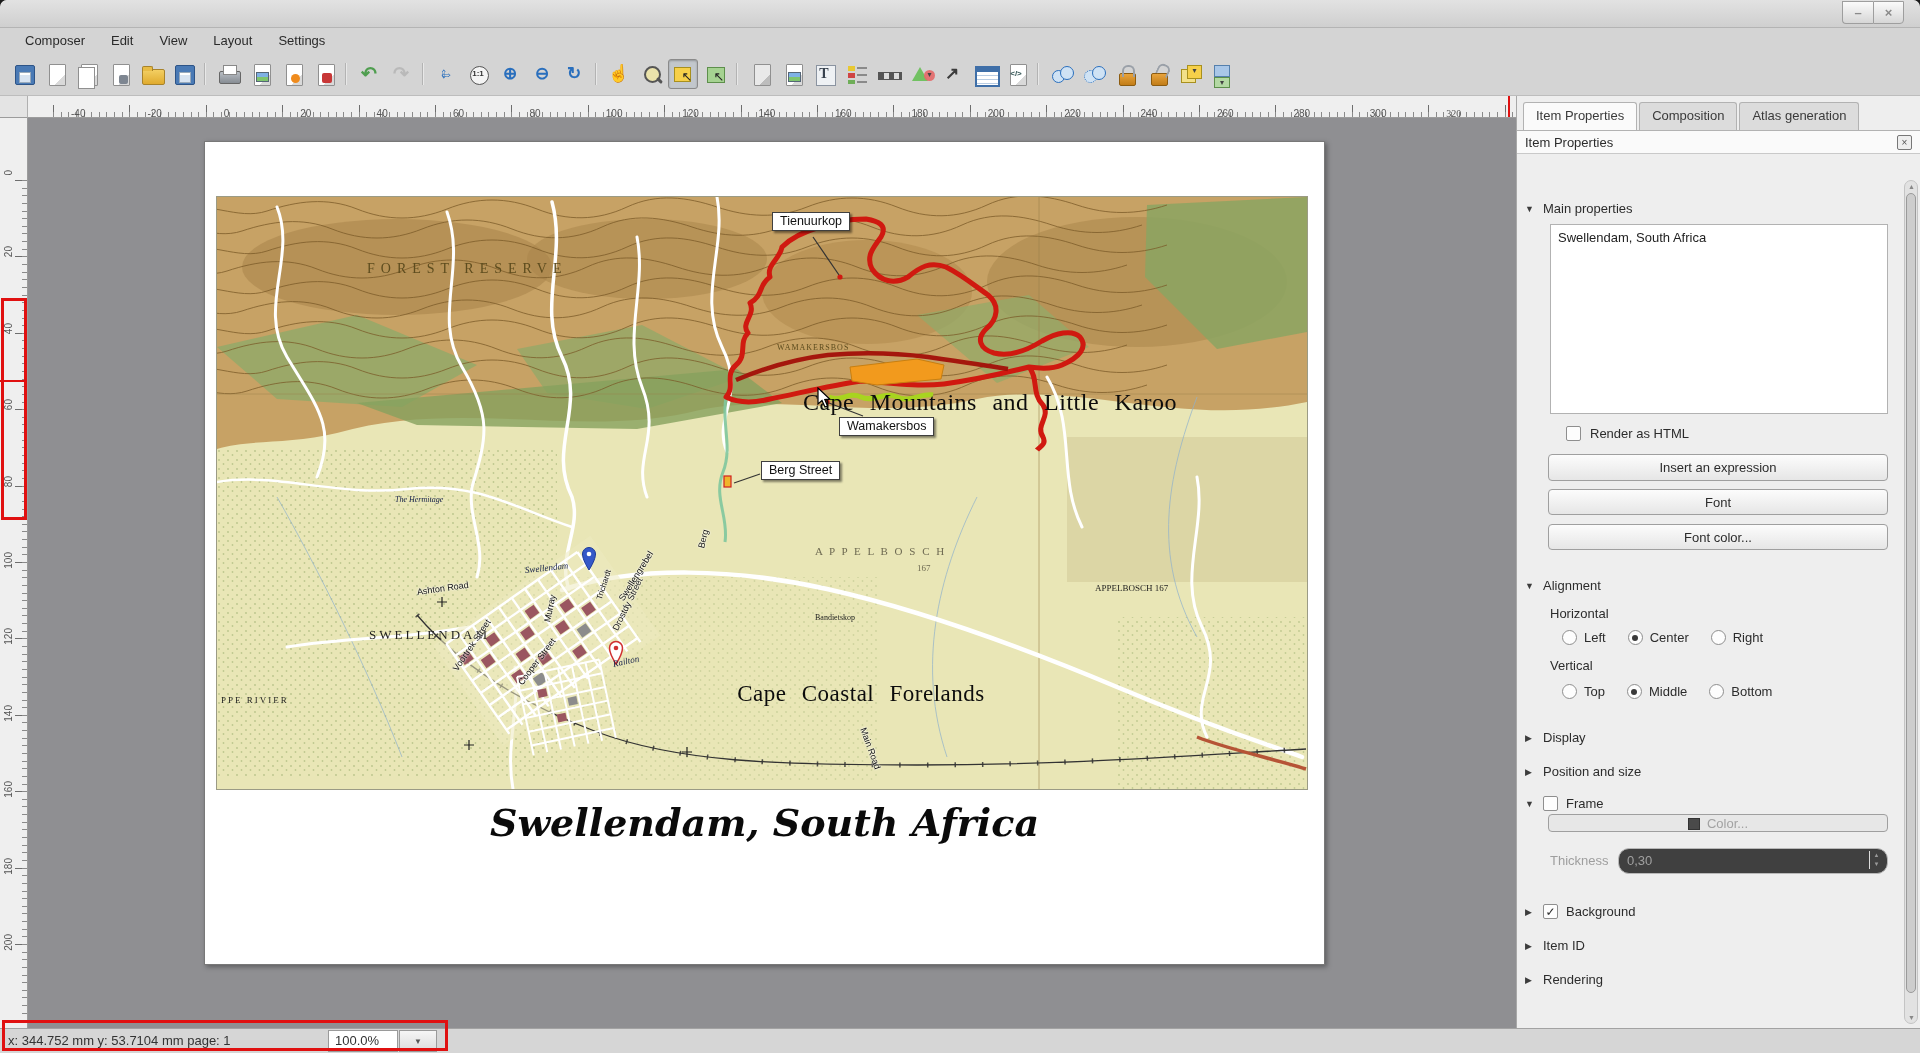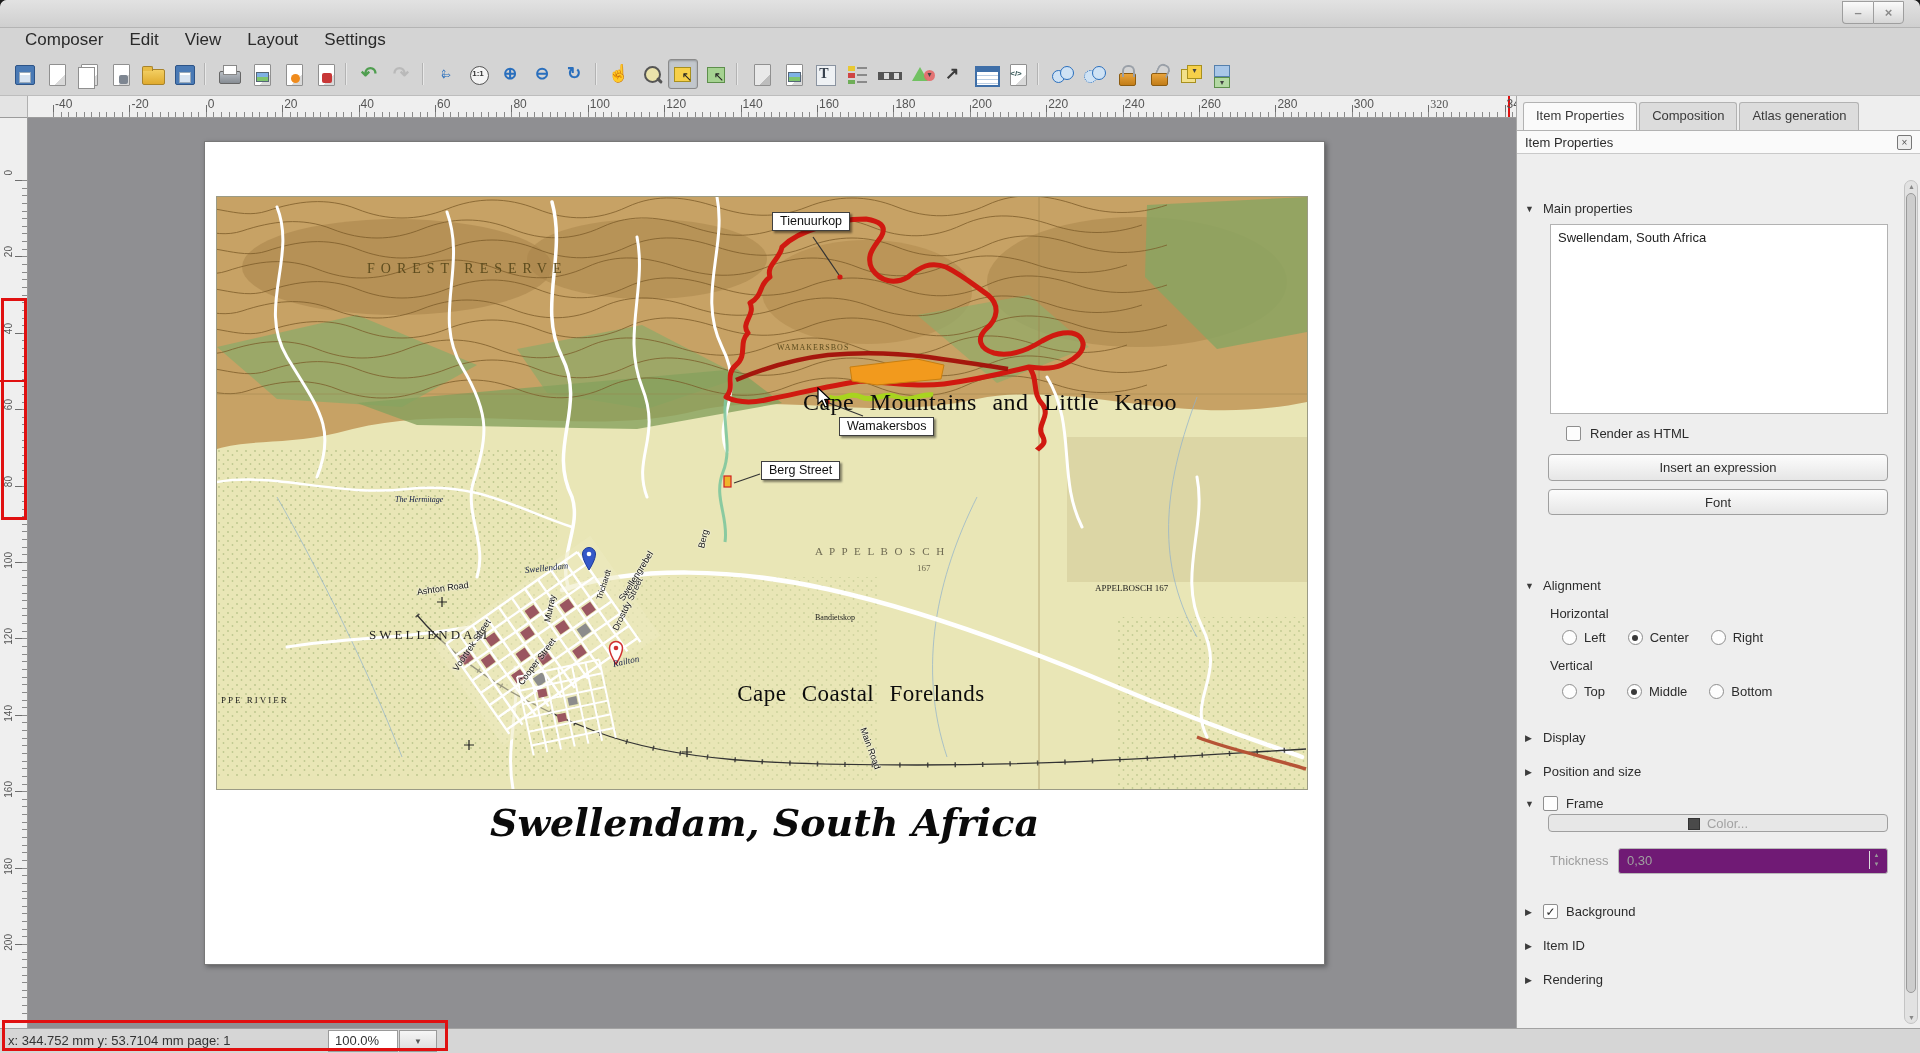--- a/index.html
+++ b/index.html
@@ -24,7 +24,7 @@
   
   .menubar { position:absolute; left:0; top:28px; width:100%; height:24px;
     background:#d4d4d4; display:flex; align-items:center; padding-left:14px; gap:4px; }
-  .menu-item { font-size:17px; color:#2a2a2a; padding:3px 11px; }
+  .menu-item { font-size:13px; color:#2a2a2a; padding:3px 11px; }
 
   
   .toolbar { position:absolute; left:0; top:52px; width:100%; height:44px;

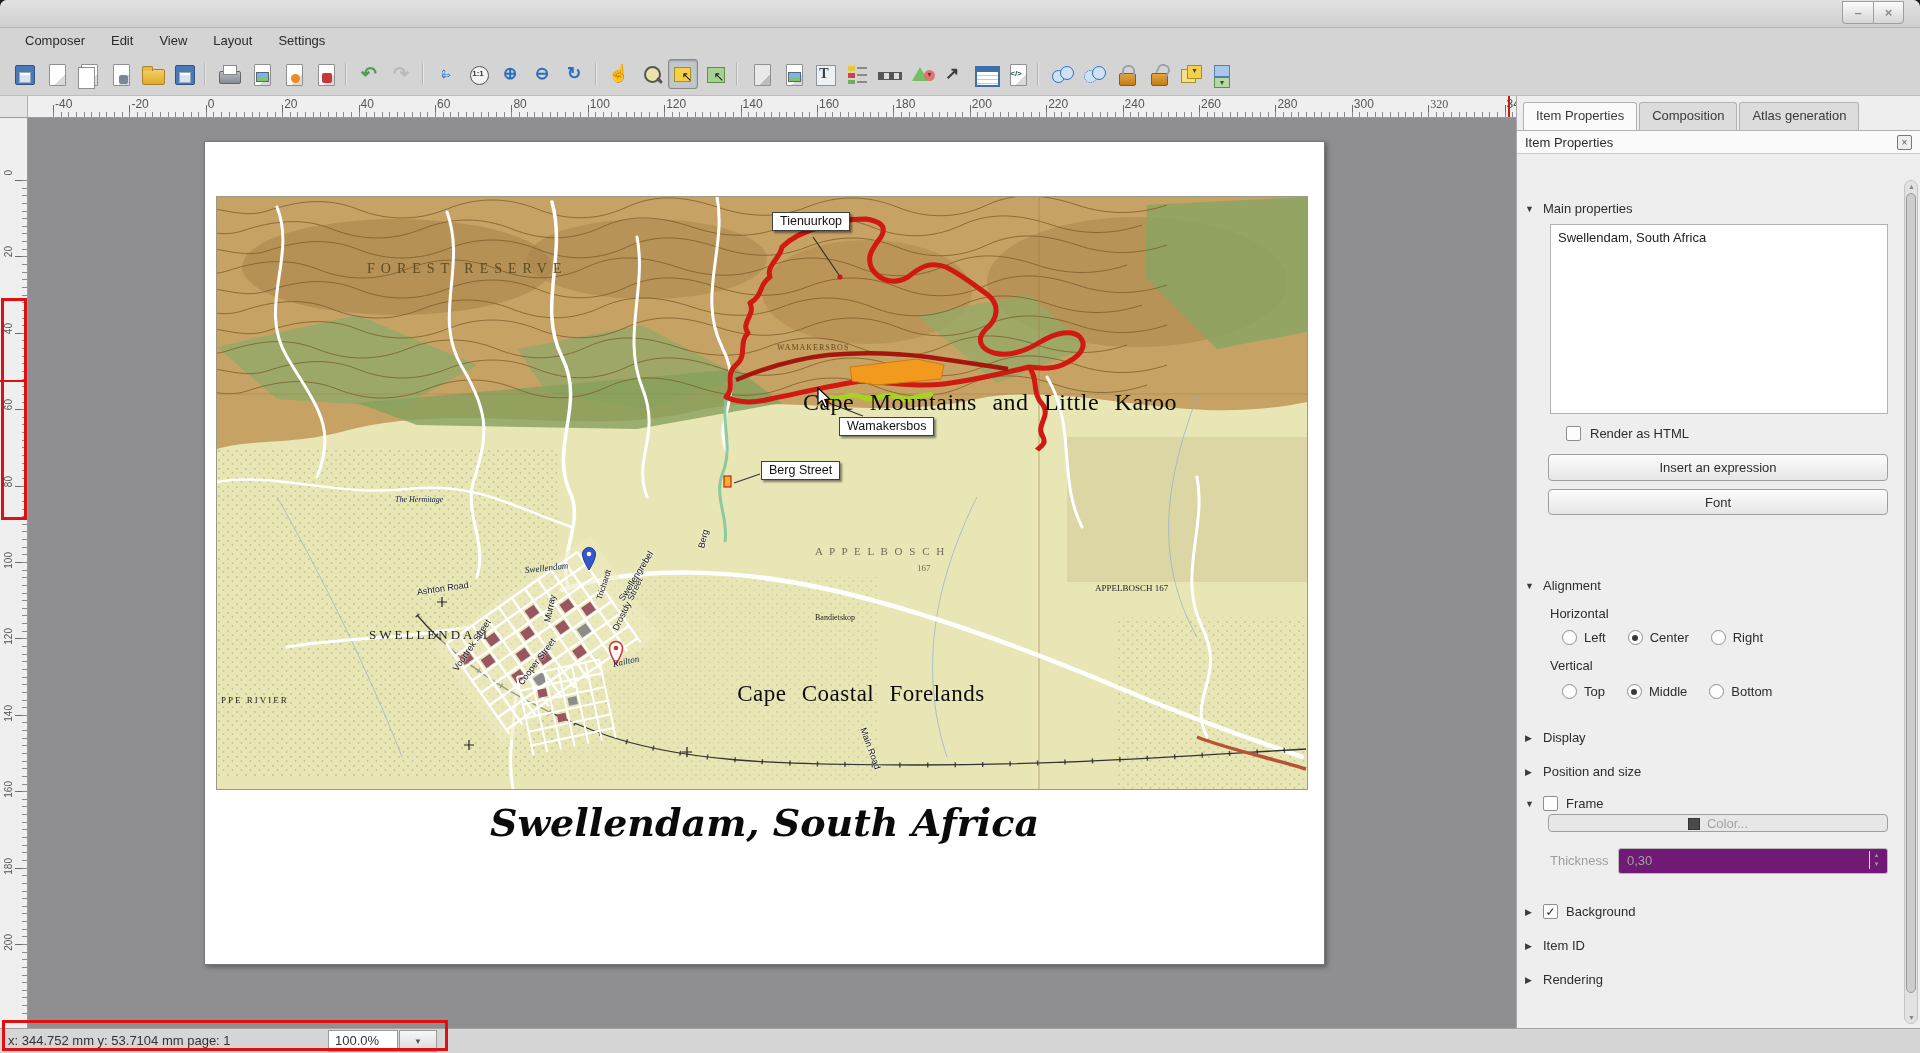--- a/index.html
+++ b/index.html
@@ -131,7 +131,7 @@
       repeating-linear-gradient(90deg,#6e6e6e 0 1px,transparent 1px 76.4px);
     background-size:100% 5px, 100% 12px; background-repeat:no-repeat;
     background-position:24.6px bottom, 24.6px bottom; overflow:hidden; }
-  .rlab { position:absolute; top:1px; font-size:12px; color:#555; }
+  .rlab { position:absolute; top:12px; font-size:10px; color:#555;margin-left:16px; }
   .ruler-corner { position:absolute; left:0; top:96px; width:28px; height:22px; background:#e4e4e4;
     border-right:1px solid #b0b0b0; border-bottom:1px solid #9c9c9c; }
   .ruler-left { position:absolute; left:0; top:118px; width:28px; height:910px; background:#efefef;

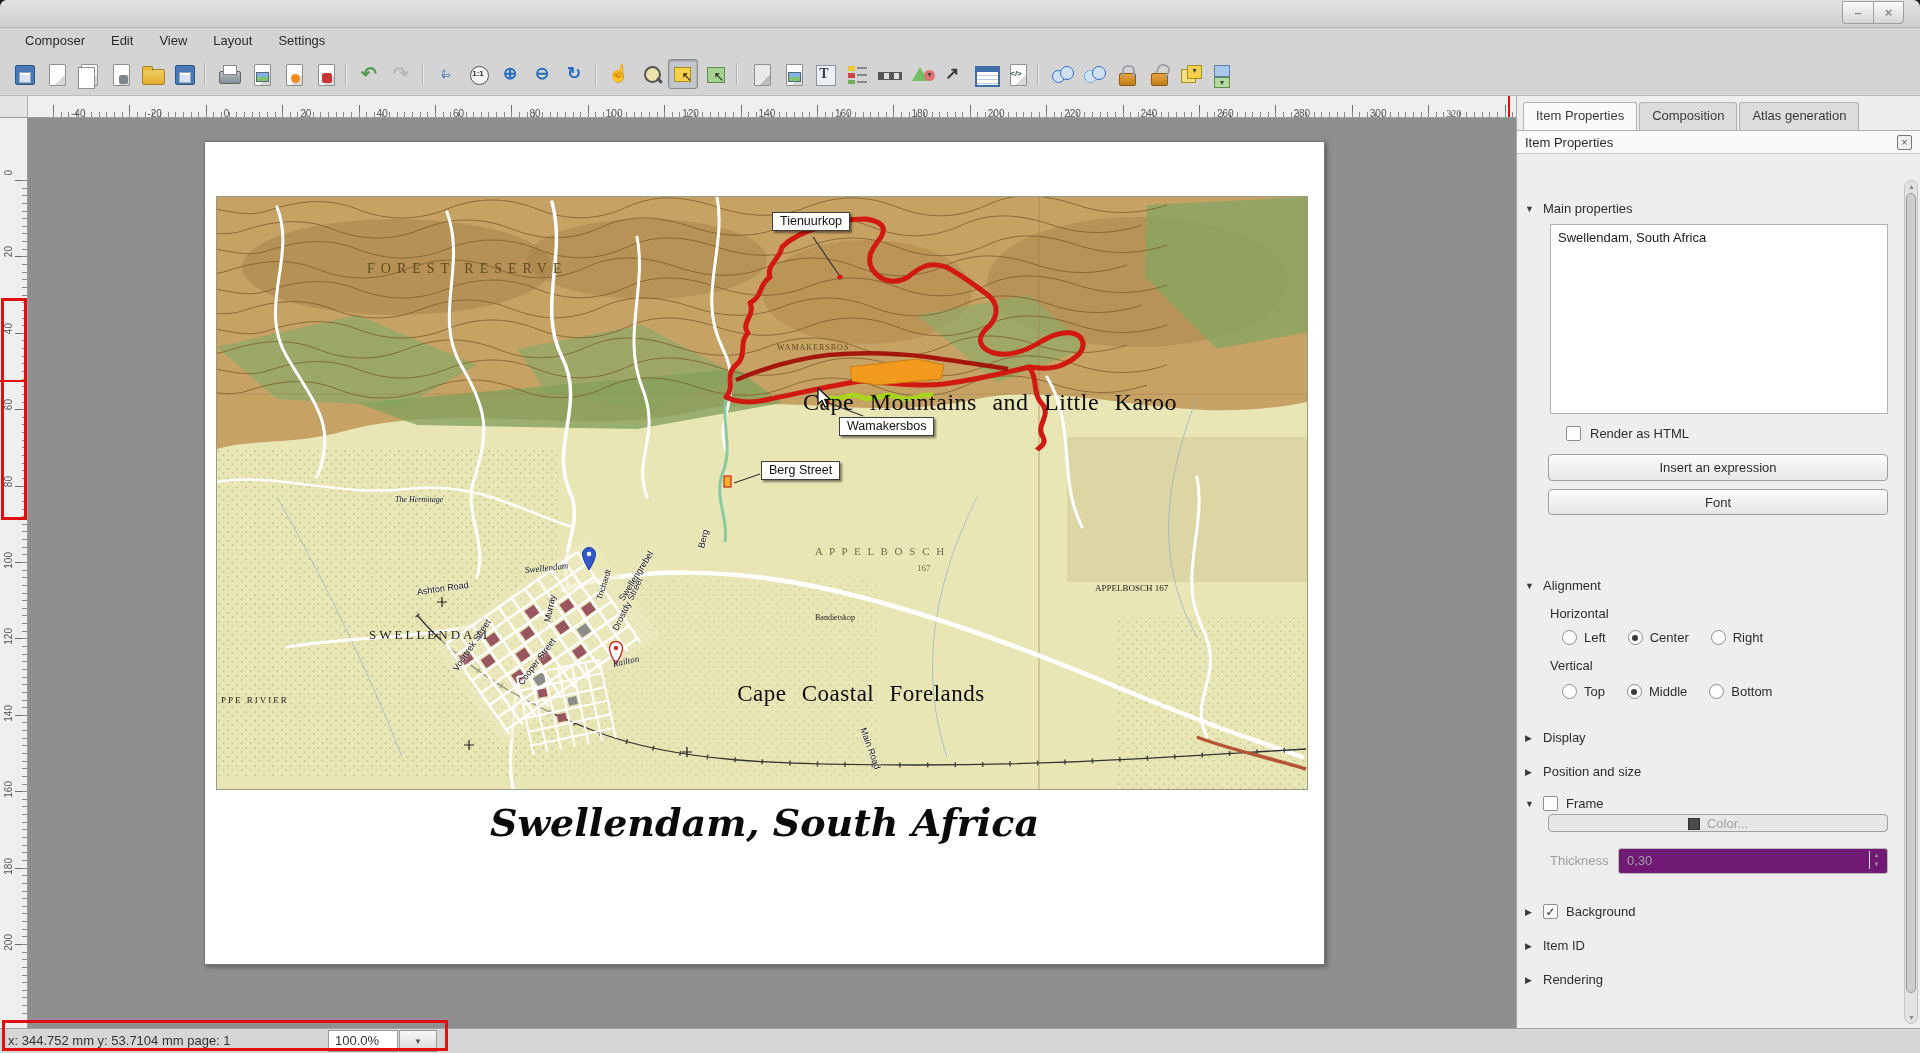--- a/index.html
+++ b/index.html
@@ -538,6 +538,7 @@
 
     <button class="pbtn" style="top:393px; height:26px;">Font</button>
     <button class="pbtn" style="top:358px;">Insert an expression</button>
+    <button class="pbtn" style="top:428px; height:26px;">Font color...</button>
 
     <div class="grp-hdr" style="top:482px;">
       <span class="tri">▼</span>

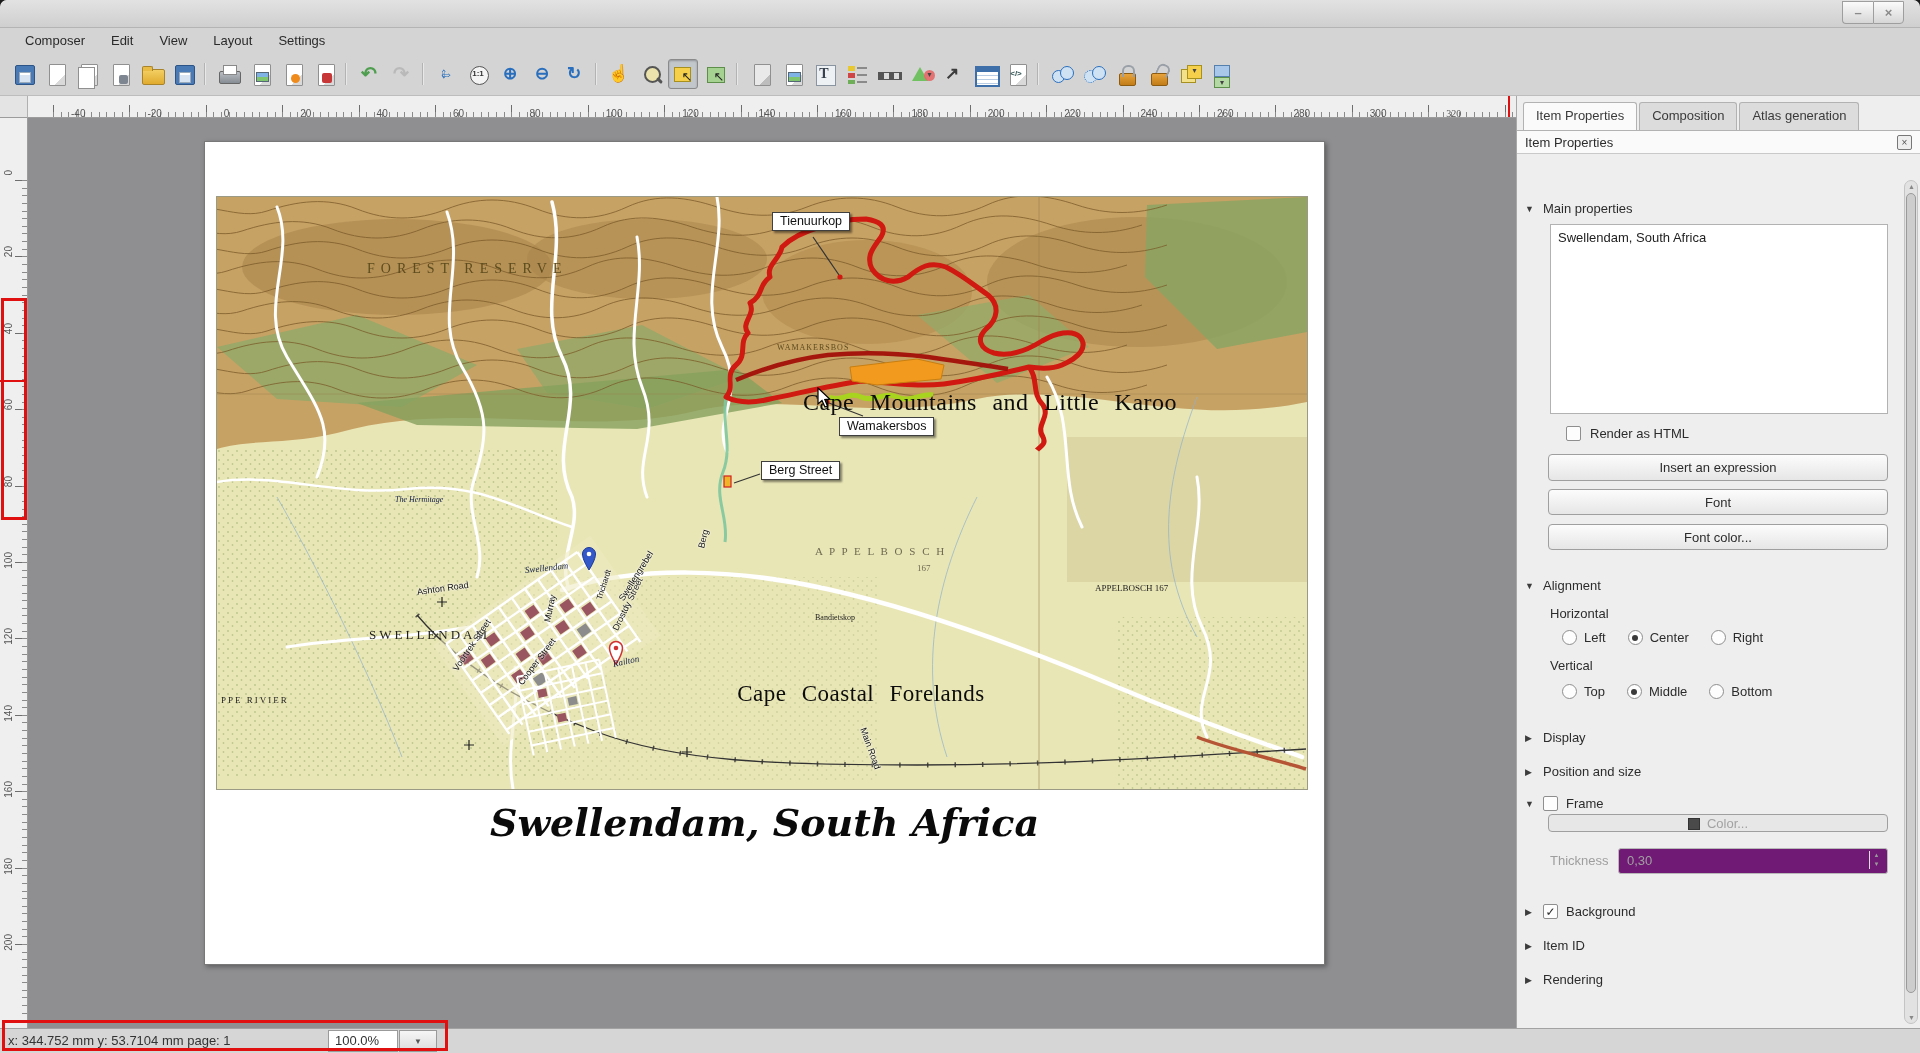--- a/index.html
+++ b/index.html
@@ -207,8 +207,8 @@
   .rb.sel::after { content:""; position:absolute; left:3.5px; top:3.5px; width:6px; height:6px;
     border-radius:50%; background:#3a3a3a; }
   .thick-label { position:absolute; left:33px; color:#9e9e9e; }
-  .spin { position:absolute; left:101px; top:752px; width:270px; height:26px; background:#701a75;
-    border:1px solid #b8b8b8; border-radius:3px; color:#a0a0a0; padding:4px 8px; font-size:13px; }
+  .spin { position:absolute; left:101px; top:752px; width:270px; height:26px; background:#404040;
+    border:1px solid #b8b8b8; border-radius:11px; color:#a0a0a0; padding:4px 8px; font-size:13px; }
   .spin-btns { position:absolute; right:4px; top:2px; display:flex; flex-direction:column; font-size:6px;
     color:#999; line-height:9px; text-align:center; width:14px; border-left:1px solid #ddd; }
 

